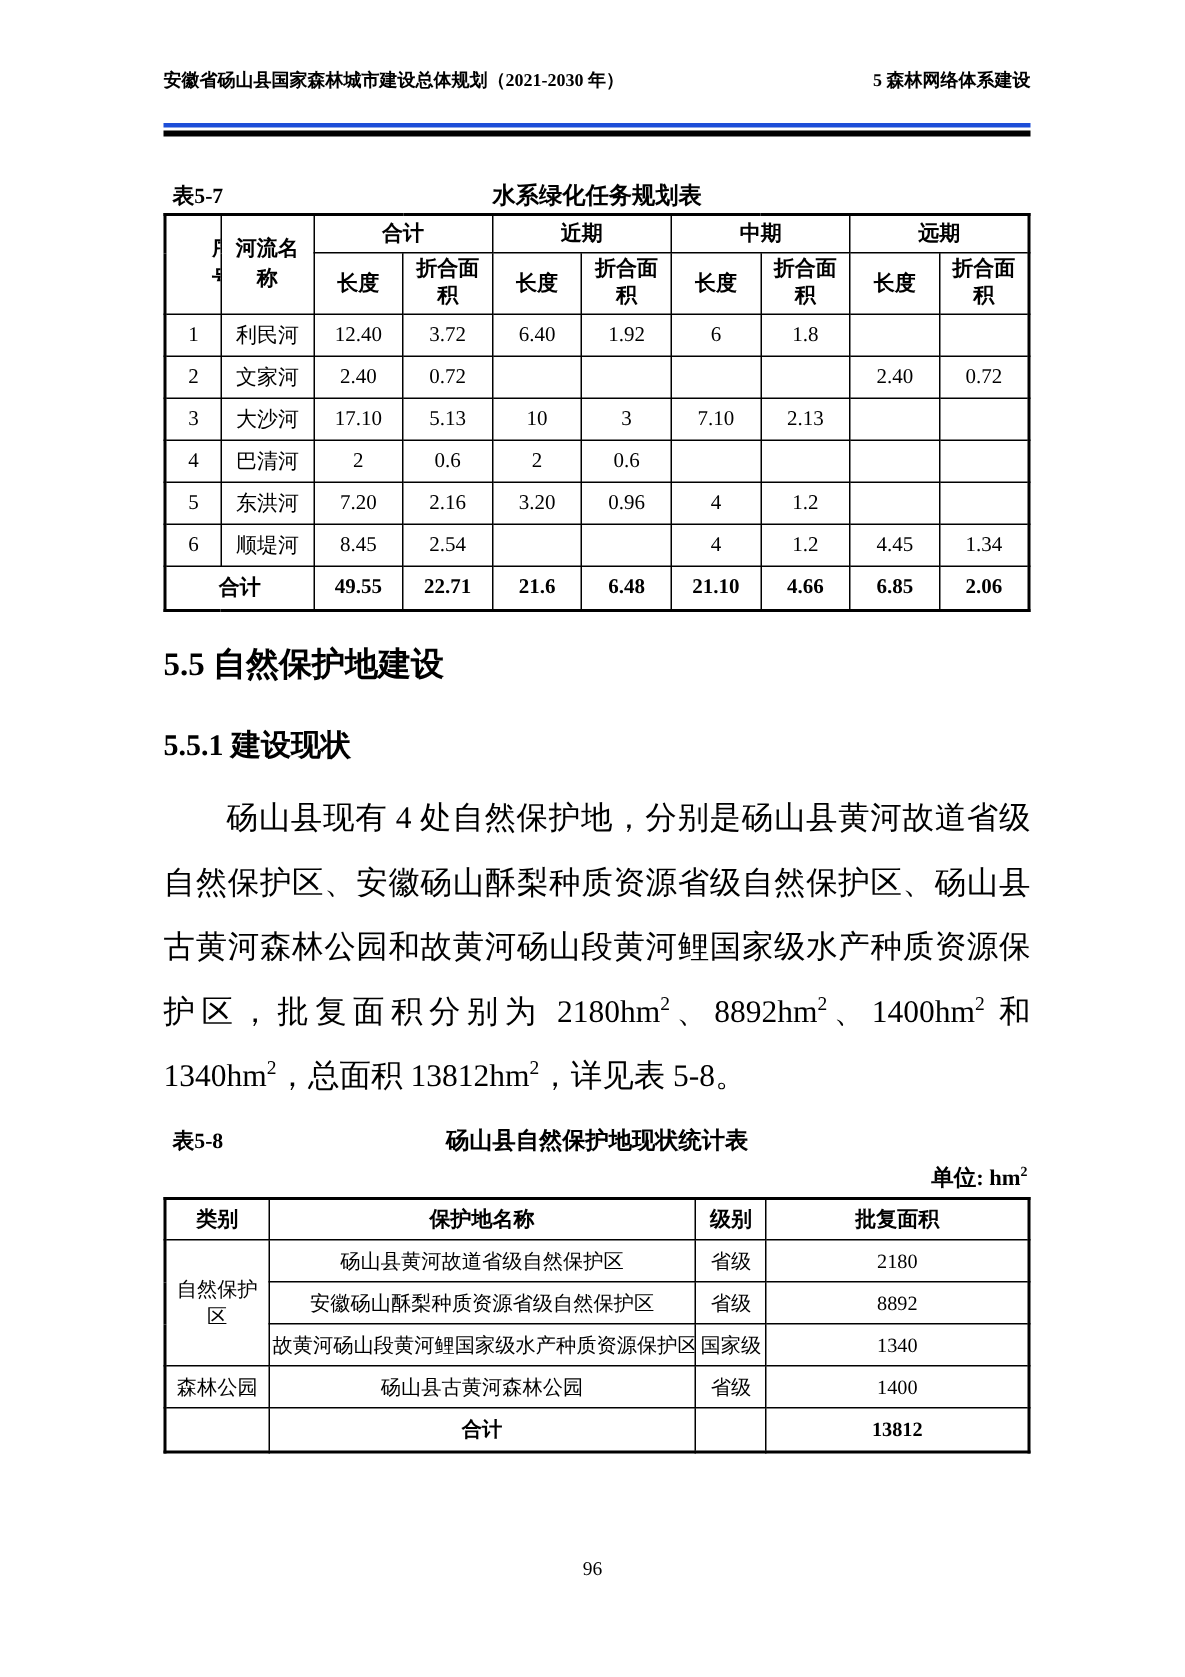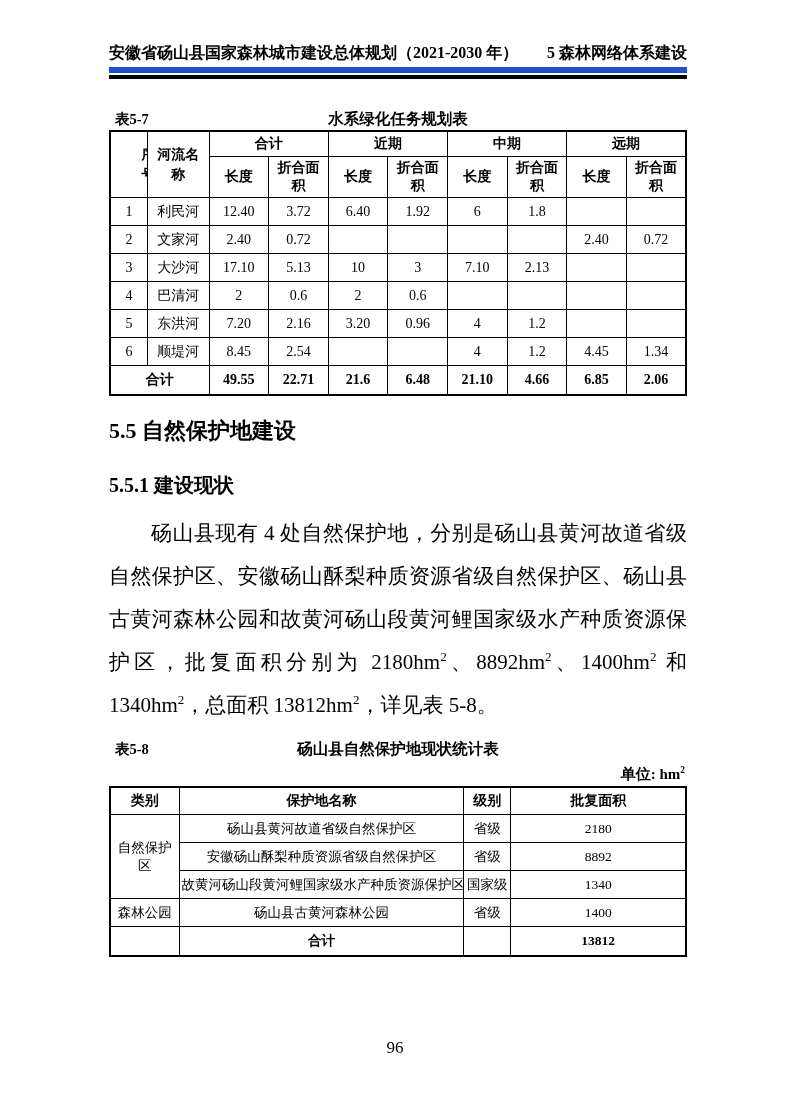--- a/index.html
+++ b/index.html
@@ -13,8 +13,8 @@
   
   .header-row{
     display:flex;justify-content:space-between;align-items:flex-end;
-    padding-top:44px;padding-bottom:5px;border-bottom:6px solid #1d4ed8;
-    font-size:16px;font-weight:bold;line-height:18px;
+    padding-top:44px;padding-bottom:20px;border-bottom:3px solid #1d4ed8;
+    font-size:12px;font-weight:bold;line-height:18px;
   }
   .thick-rule{height:4px;background:#000;margin-top:2px;}
 

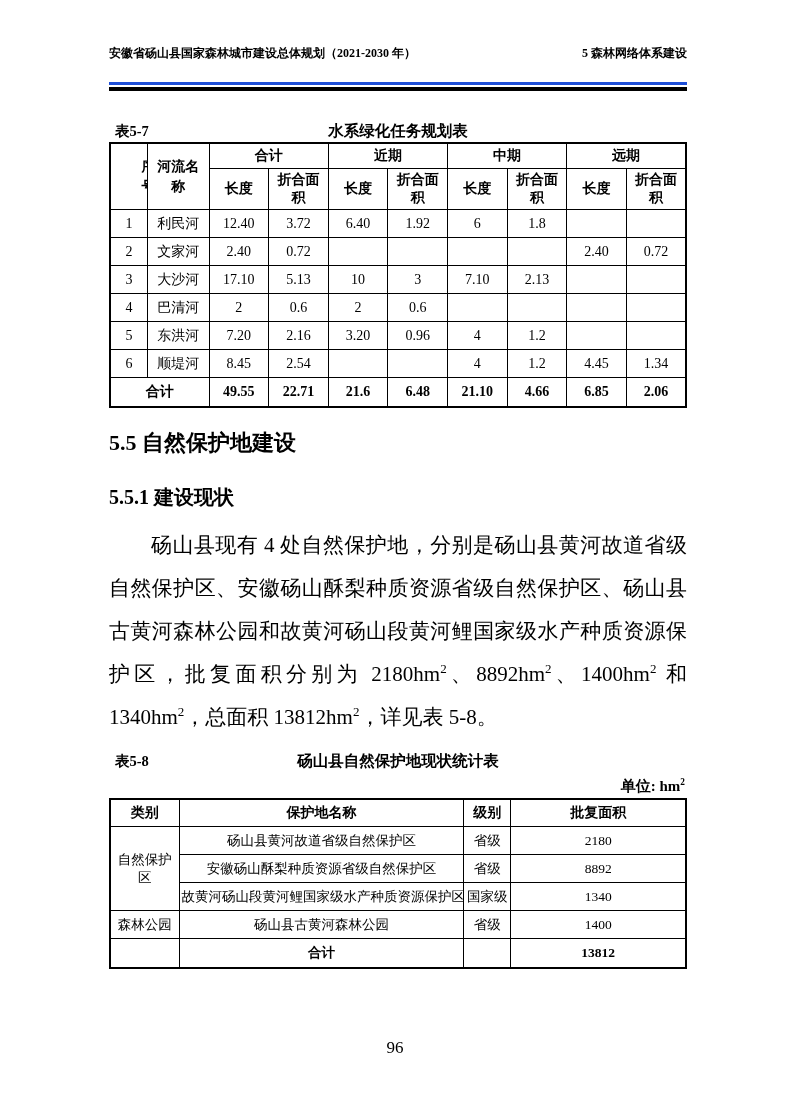--- a/index.html
+++ b/index.html
@@ -57,7 +57,7 @@
   }
   .page-num{
     position:absolute;left:0;top:1038px;width:790px;text-align:center;
-    font-size:17px;
+    font-size:13px;
   }
 </style>
 </head>

